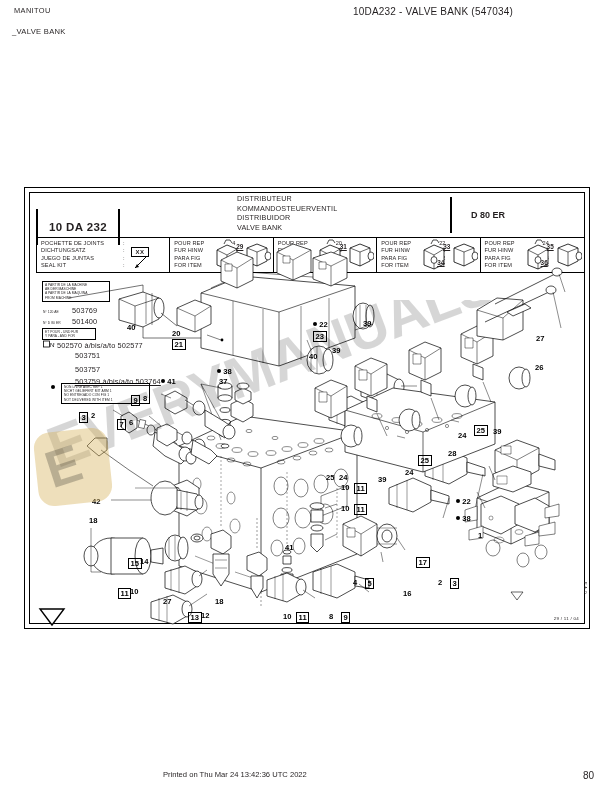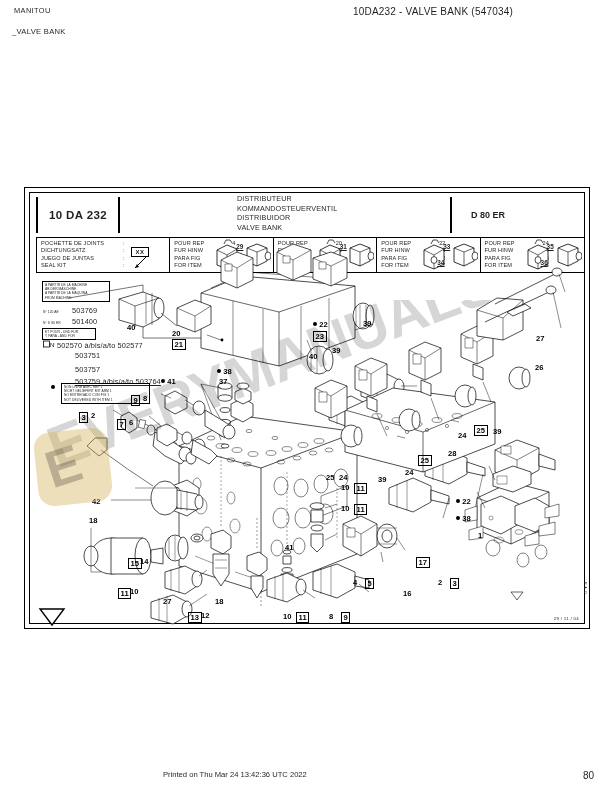--- a/index.html
+++ b/index.html
@@ -32,7 +32,7 @@
   
   .titlerow{position:absolute;left:5px;top:5px;width:553px;height:44px;}
   .tb-code{
-    position:absolute;left:6px;top:4px;width:80px;height:36px;
+    position:absolute;left:6px;top:16px;width:80px;height:36px;
     border-left:2.6px solid #000;border-right:2.6px solid #000;
     display:flex;align-items:center;justify-content:center;
     font-size:11.5px;font-weight:bold;letter-spacing:.4px;

